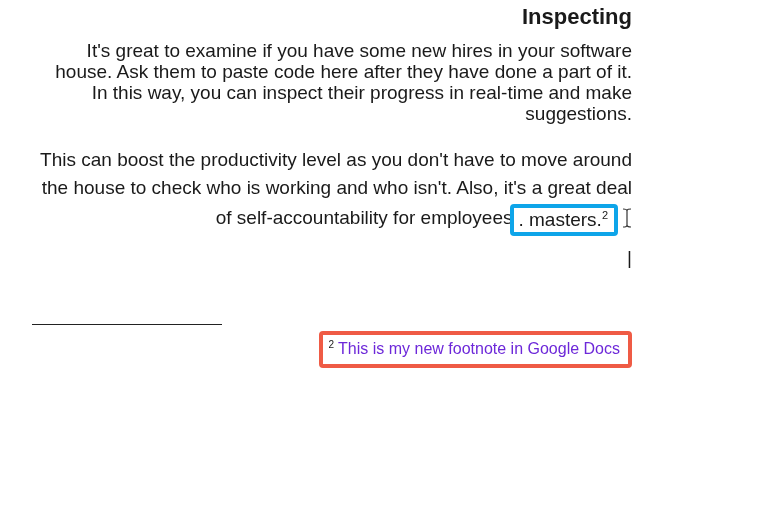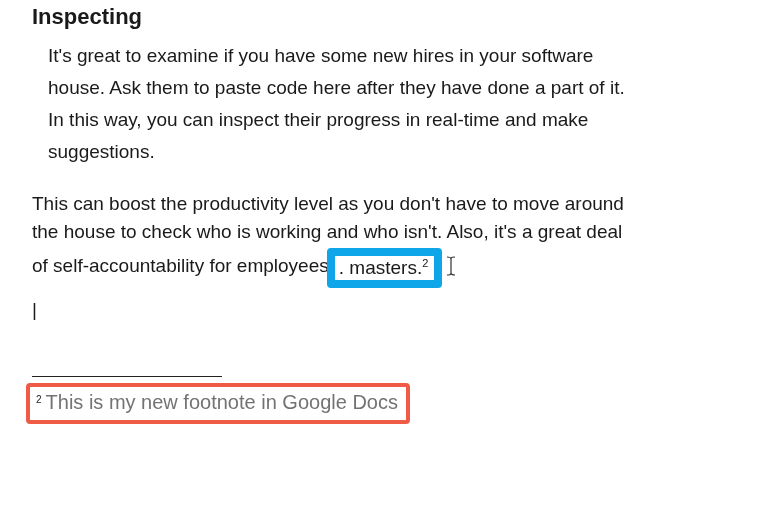--- a/index.html
+++ b/index.html
@@ -17,6 +17,7 @@
     padding: 0 32px 0 32px;
     box-sizing: border-box;
     width: 664px;
+    text-align: right;
   }
   .h {
     font-weight: 700;

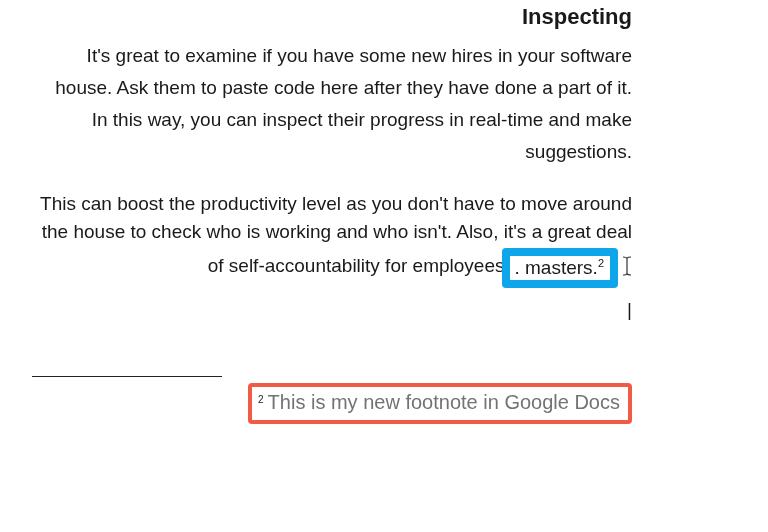--- a/index.html
+++ b/index.html
@@ -29,7 +29,7 @@
   }
   .p {
     font-size: 19px;
-    line-height: 32px;
+    line-height: 21px;
     margin: 0 0 22px 16px;
     font-weight: 400;
   }

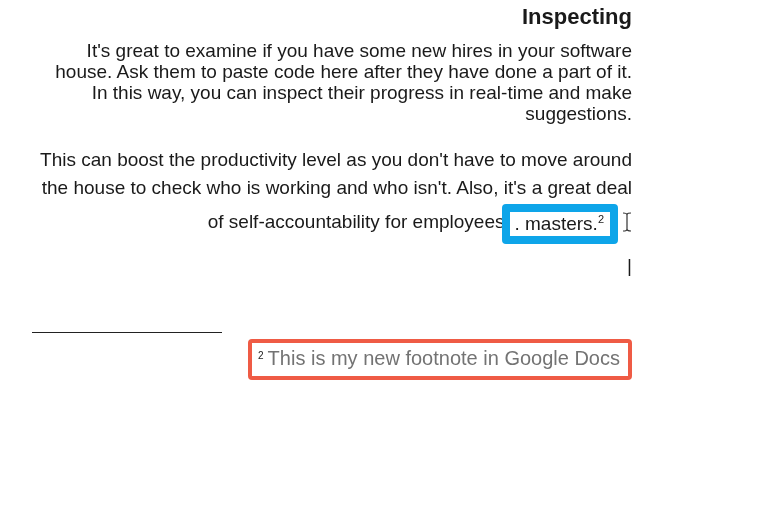--- a/index.html
+++ b/index.html
@@ -41,7 +41,7 @@
   }
   .highlight-box {
     display: inline-block;
-    border: 8px solid #0ea5e9;
+    border: 4px solid #0ea5e9;
     border-radius: 4px;
     padding: 1px 6px 1px 4px;
     margin-left: -2px;

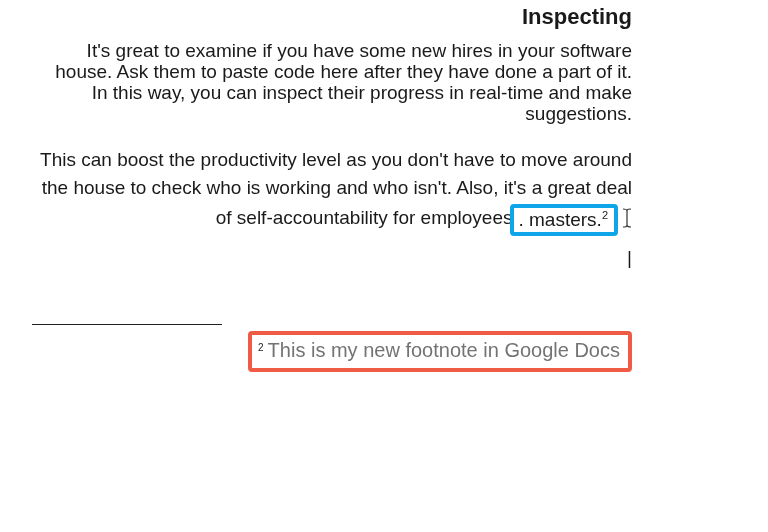--- a/index.html
+++ b/index.html
@@ -83,8 +83,8 @@
     margin-left: -6px;
   }
   .footnote-text {
-    font-size: 20px;
-    color: #737373;
+    font-size: 16px;
+    color: #6d28d9;
   }
   .footnote-num {
     font-size: 10px;

